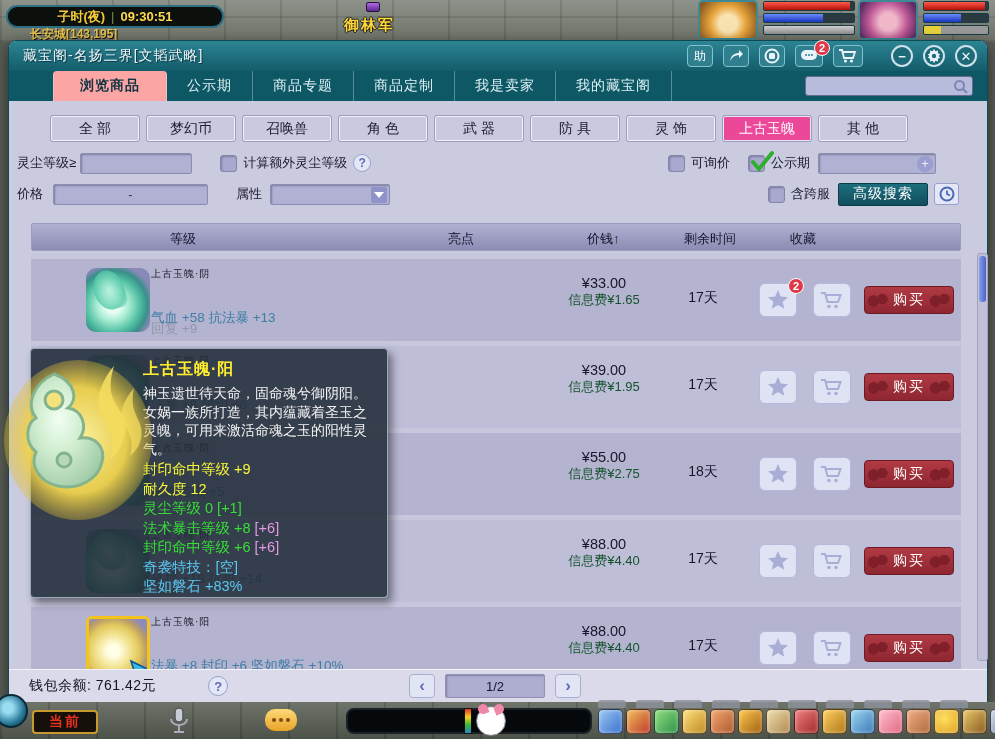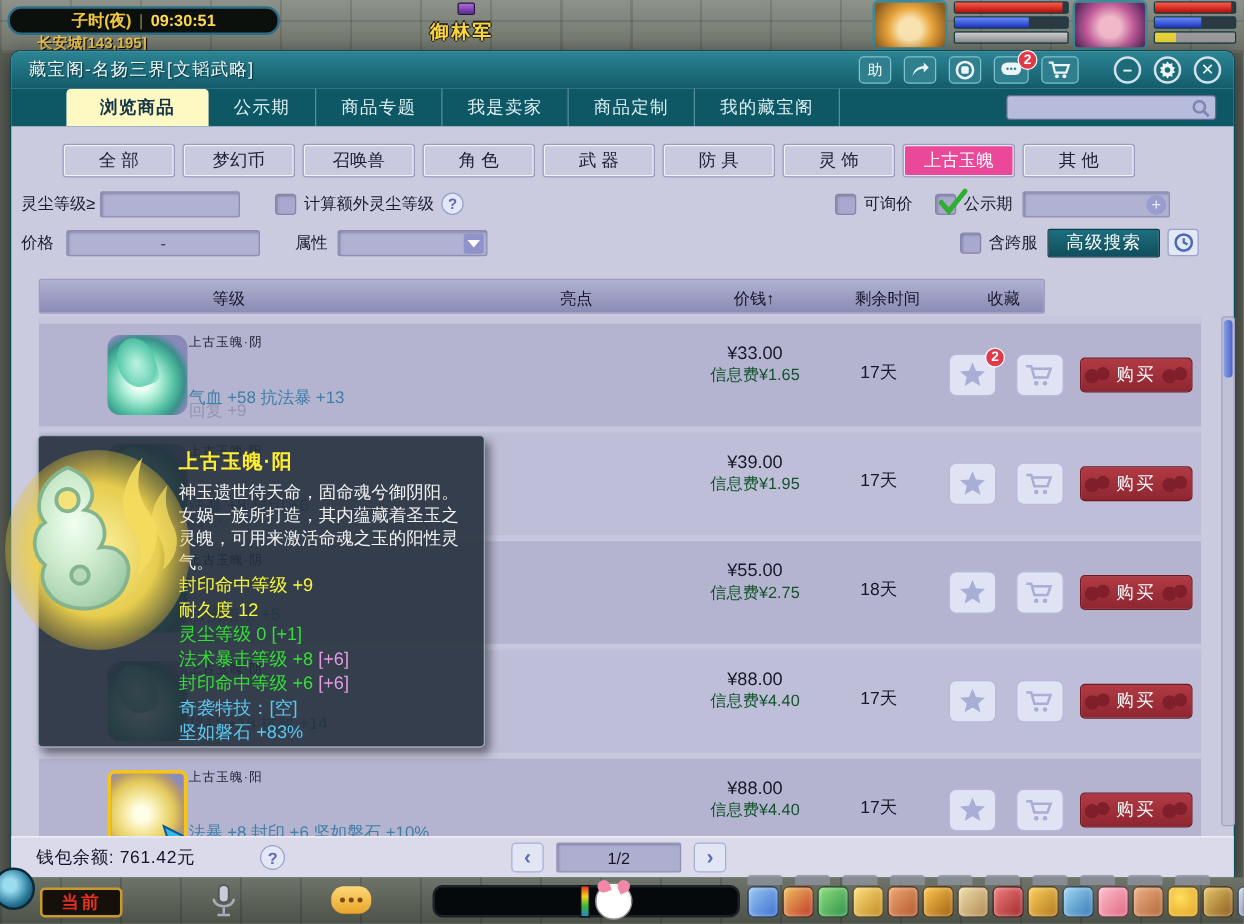--- a/index.html
+++ b/index.html
@@ -66,7 +66,7 @@
   .tab { padding:0 20px; display:flex; align-items:center; color:#def0f4; font-size:14px;
     border-right:1px solid rgba(220,240,245,.35); letter-spacing:1px; }
   .tab:first-child { border-left:1px solid rgba(220,240,245,.35); margin-left:44px; }
-  .tab.active { background:#fef9c3; color:#123444; border-radius:4px 4px 0 0; font-weight:bold; padding:0 26px; }
+  .tab.active { background:#fca5a5; color:#123444; border-radius:4px 4px 0 0; font-weight:bold; padding:0 26px; }
   .tab-search { margin-left:auto; margin-right:14px; align-self:center; width:168px; height:20px;
     background:#b7bcdc; border:1px solid #646a8e; border-radius:3px; position:relative; }
   .tab-search svg { position:absolute; right:3px; top:2px; }

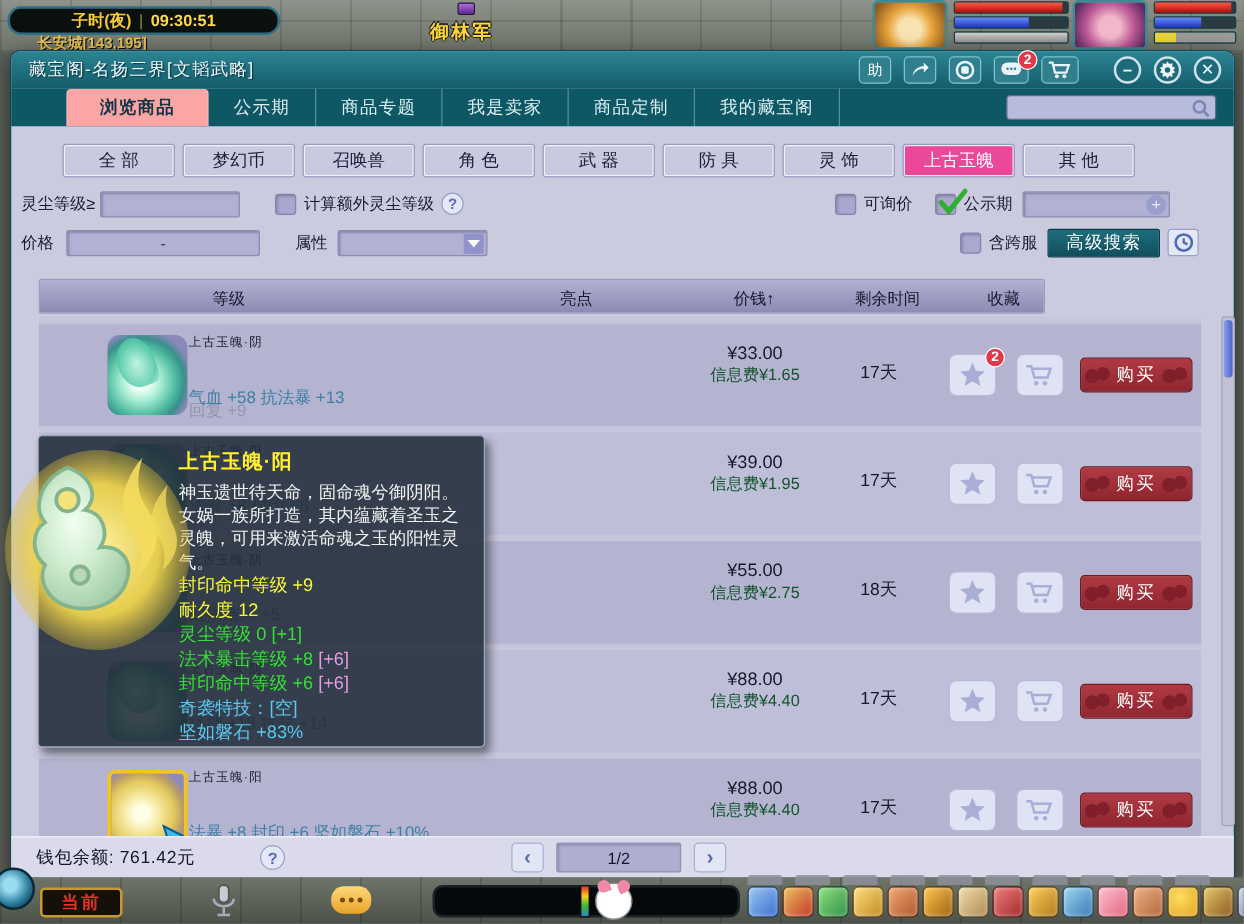--- a/index.html
+++ b/index.html
@@ -273,8 +273,8 @@
     <div class="tab active">浏览商品</div>
     <div class="tab">公示期</div>
     <div class="tab">商品专题</div>
+    <div class="tab">商品定制</div>
     <div class="tab">我是卖家</div>
-    <div class="tab">商品定制</div>
     <div class="tab">我的藏宝阁</div>
     <div class="tab-search">
       <svg width="16" height="16" viewBox="0 0 16 16">

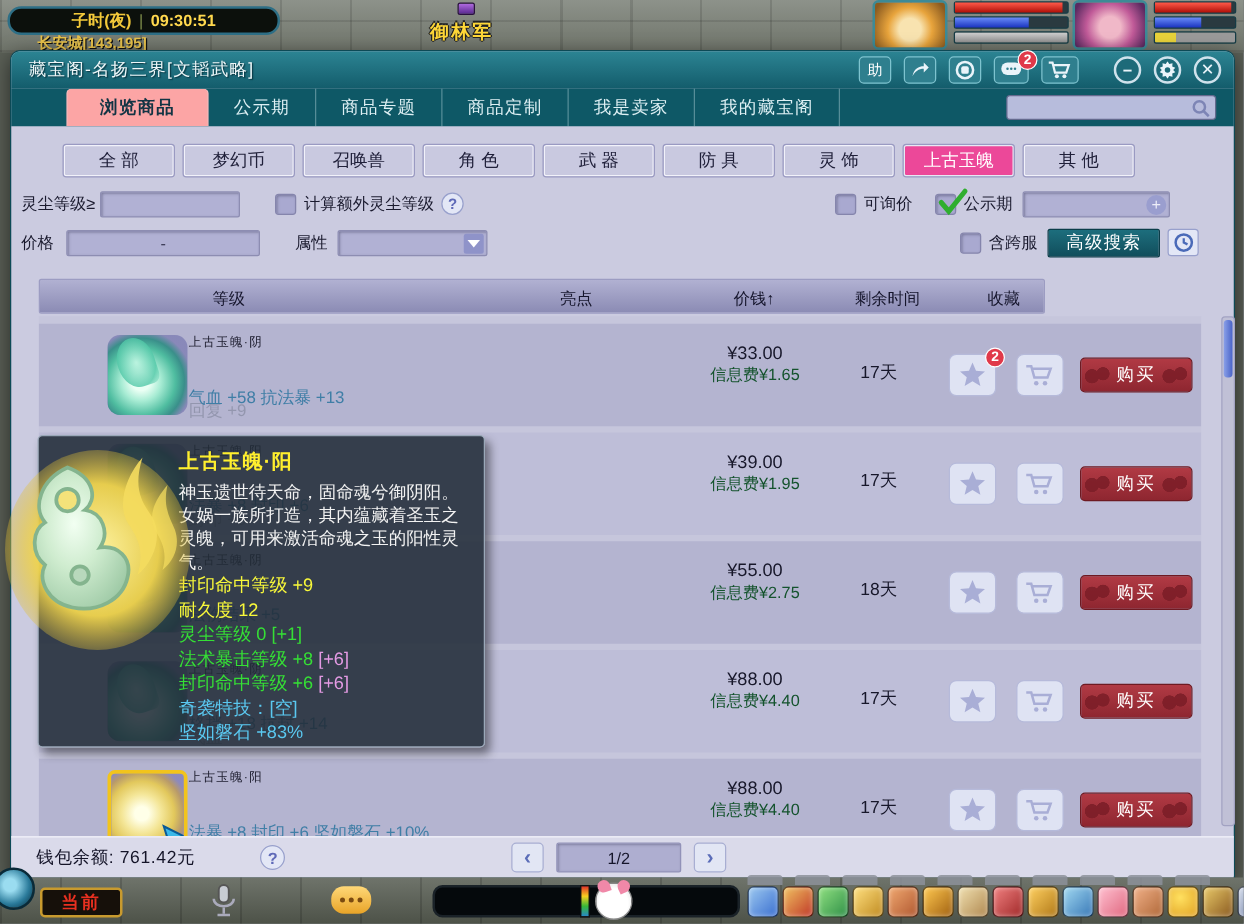--- a/index.html
+++ b/index.html
@@ -97,7 +97,7 @@
     display:flex; align-items:center; justify-content:center; }
 
   
-  .thead { position:absolute; left:22px; top:182px; width:805px; height:28px;
+  .thead { position:absolute; left:22px; top:182px; width:930px; height:28px;
     background:linear-gradient(#b1b1d2,#8b8bb4); border:1px solid #9c9cc2; border-radius:2px;
     font-size:13px; color:#15152c; }
   .thead span { position:absolute; top:6px; }

